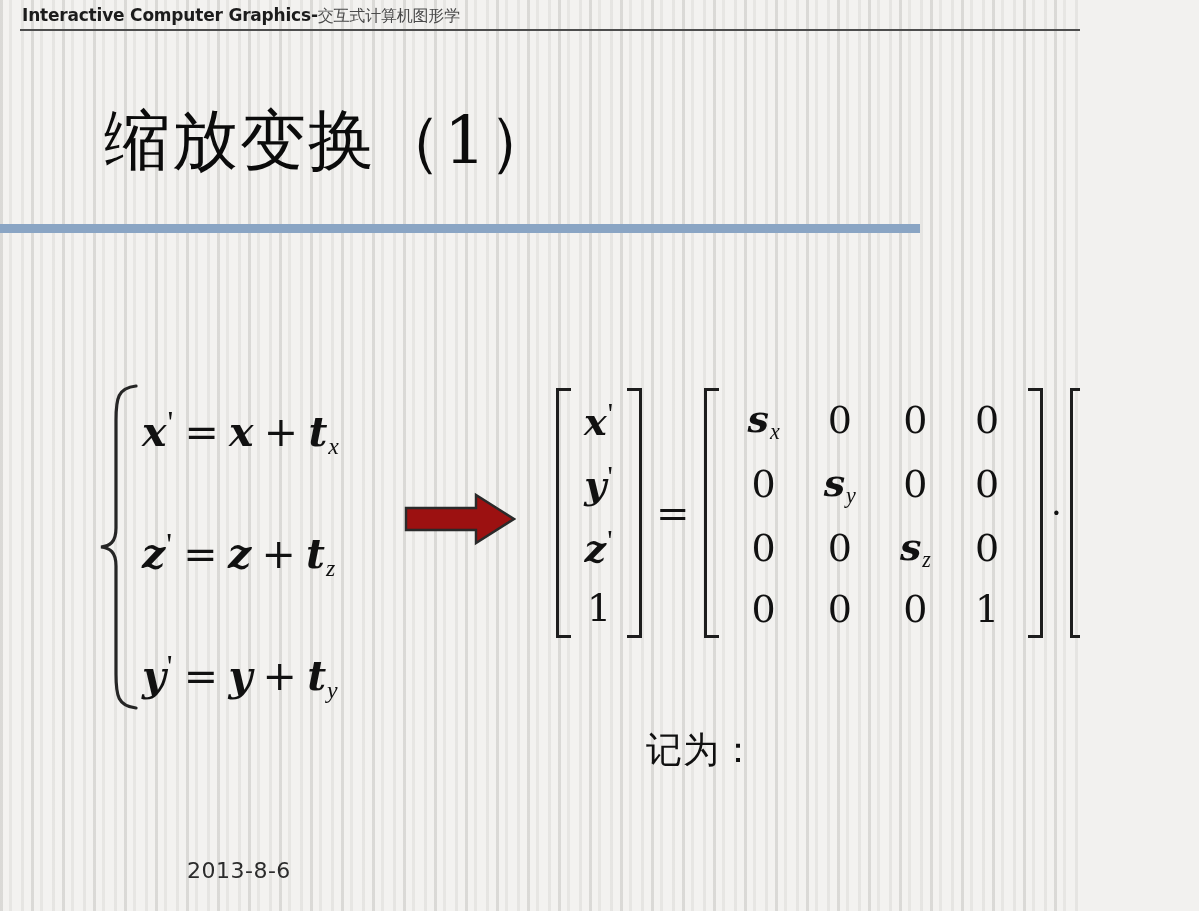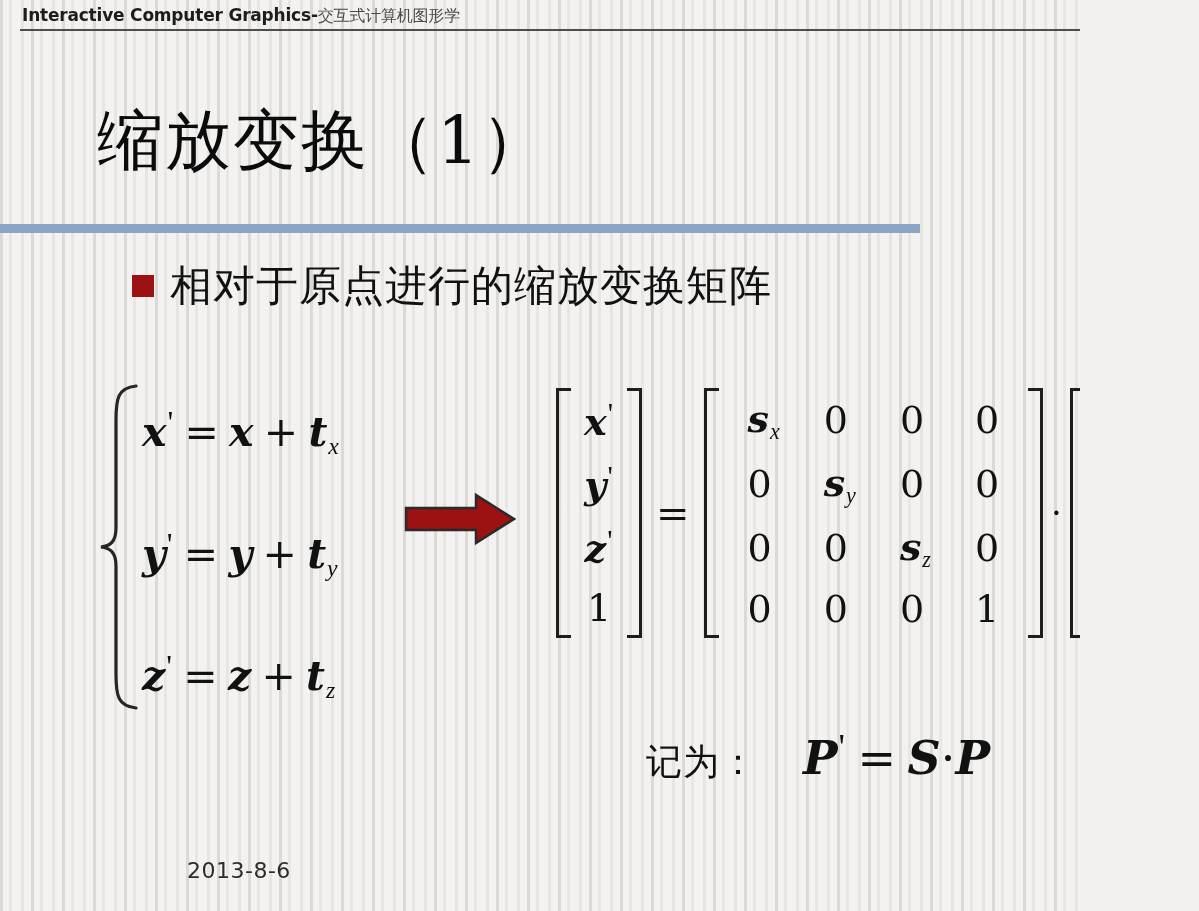--- a/index.html
+++ b/index.html
@@ -74,7 +74,7 @@
   
   #title {
     position: absolute;
-    left: 97px;
+    left: 104px;
     top: 108px;
     font-family: "DejaVu Serif", serif;
     font-size: 66px;

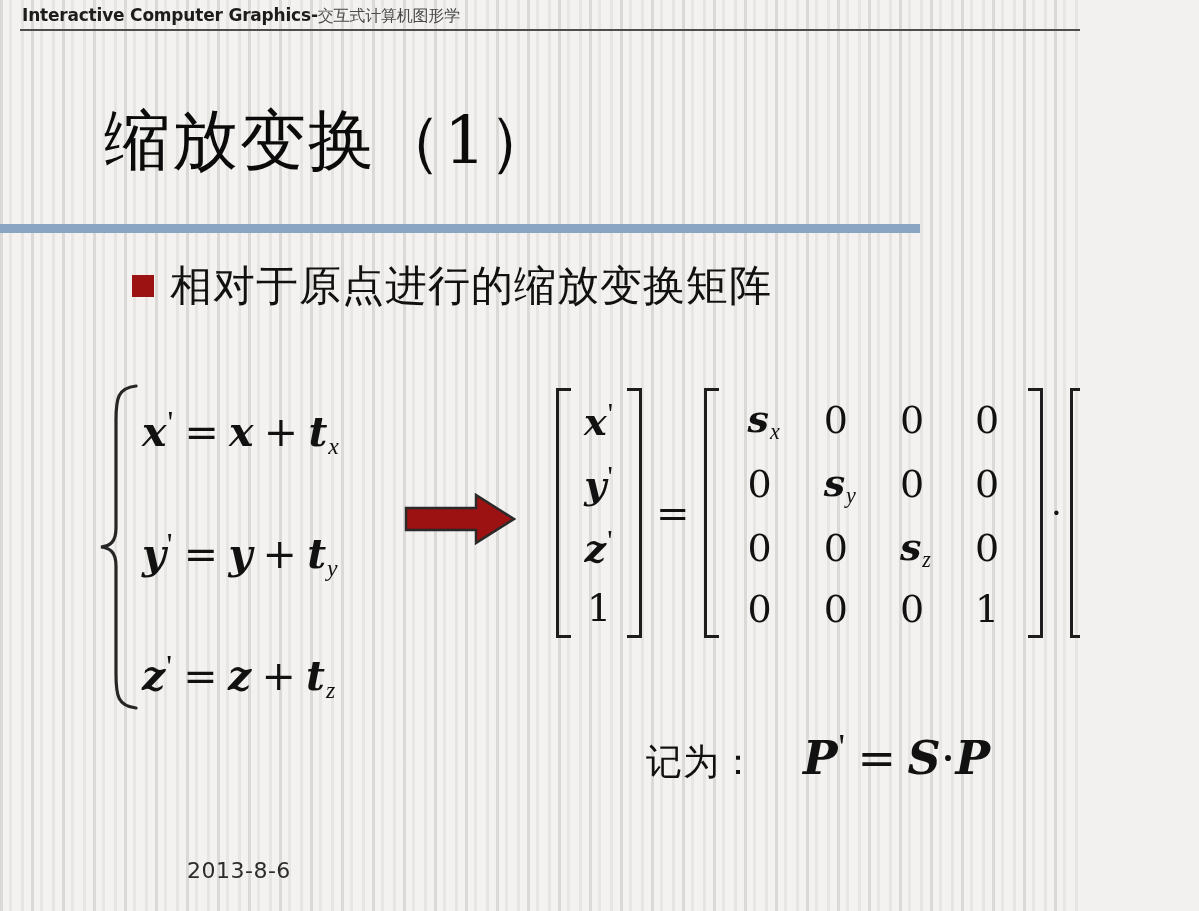--- a/index.html
+++ b/index.html
@@ -314,10 +314,6 @@
   <div id="title">缩放变换（1）</div>
   <div id="title-rule"></div>
 
-  <div id="bullet-row">
-    <div id="bullet-square"></div>
-    <div id="bullet-text">相对于原点进行的缩放变换矩阵</div>
-  </div>
 
   <div id="system">
     <div id="system-brace">

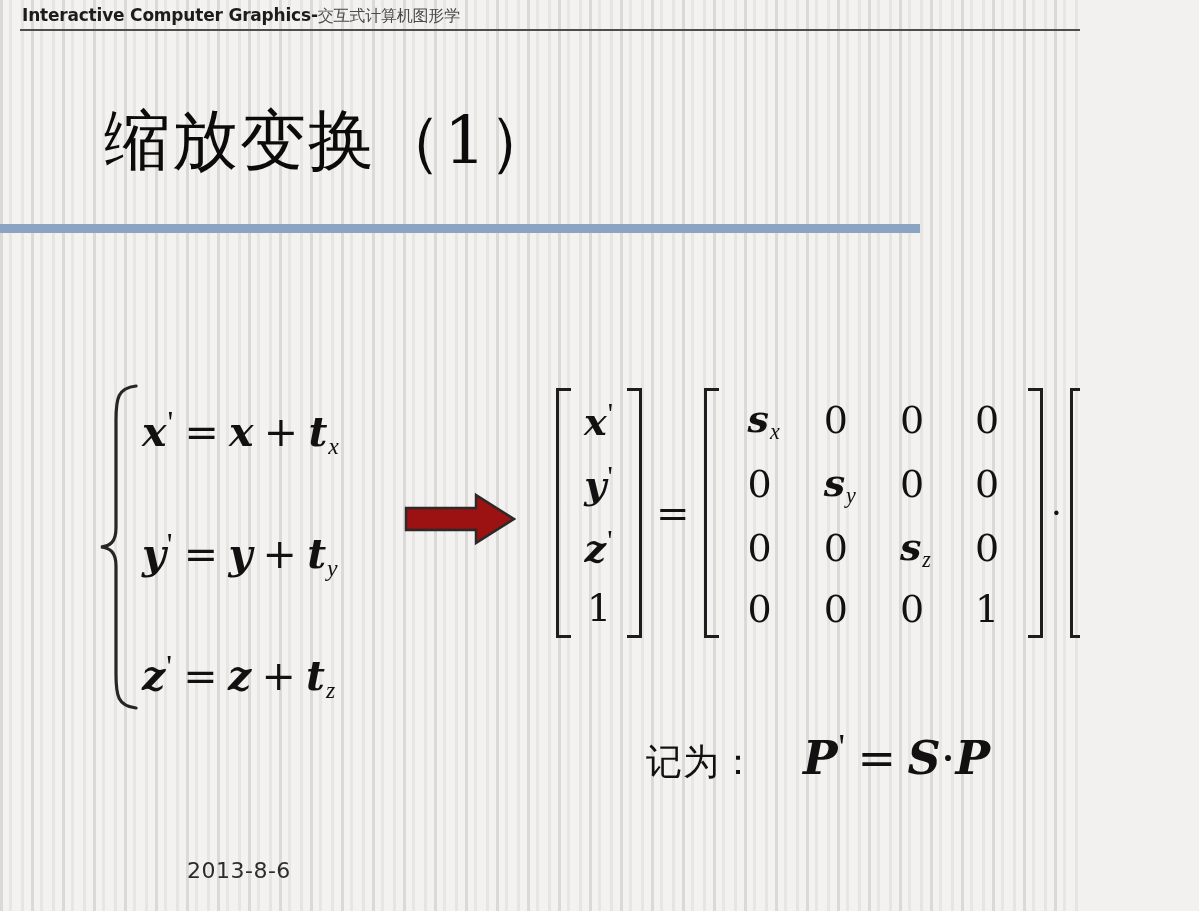--- a/index.html
+++ b/index.html
@@ -243,7 +243,7 @@
   table.mat td {
     font-size: 38px;
     color: #111;
-    text-align: left;
+    text-align: center;
     padding: 0 22px;
     white-space: nowrap;
   }

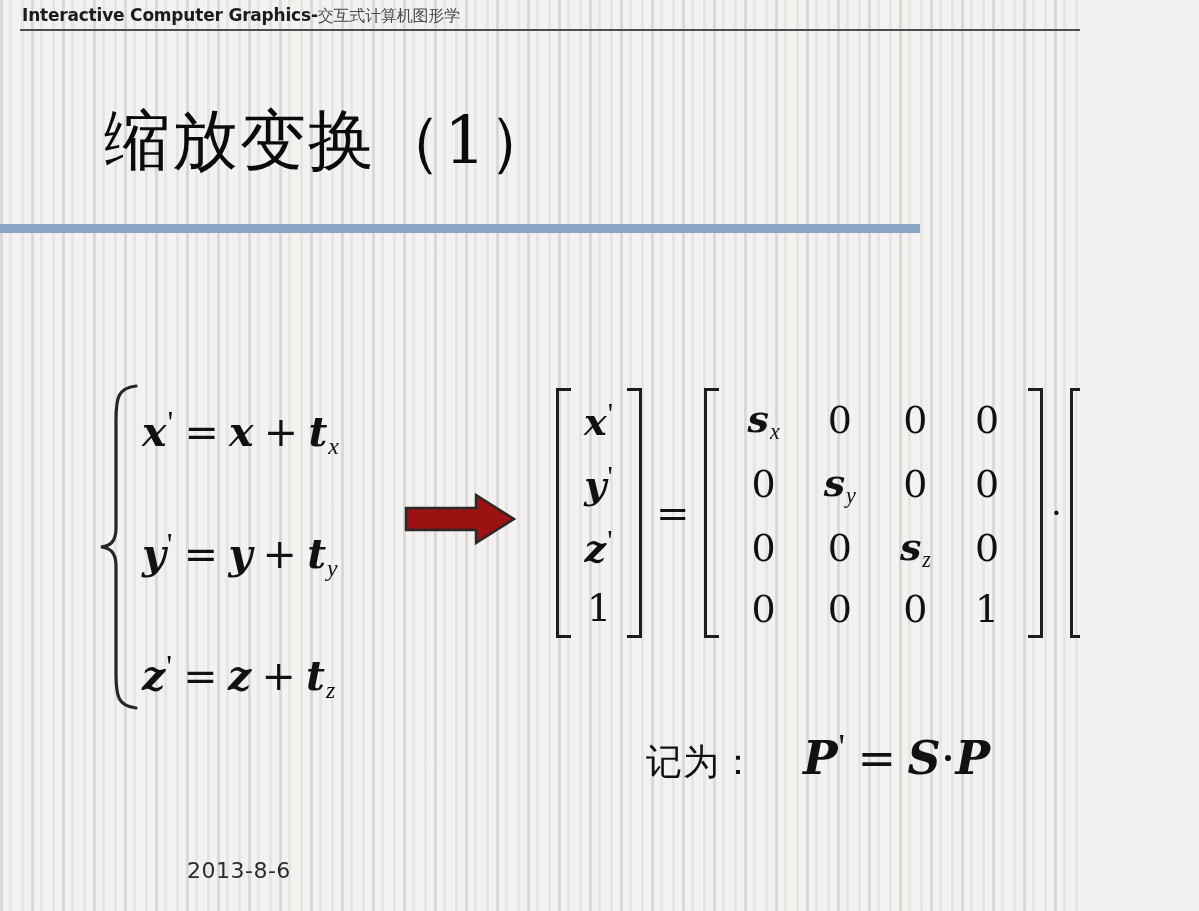--- a/index.html
+++ b/index.html
@@ -333,19 +333,19 @@
       </div>
 
       <div class="syseq">
+        <span class="mathvar">z</span><span class="prime">'</span>
+        <span class="op">=</span>
+        <span class="mathvar">z</span>
+        <span class="op">+</span>
+        <span class="mathvar">t</span><span class="sub">z</span>
+      </div>
+
+      <div class="syseq">
         <span class="mathvar">y</span><span class="prime">'</span>
         <span class="op">=</span>
         <span class="mathvar">y</span>
         <span class="op">+</span>
         <span class="mathvar">t</span><span class="sub">y</span>
-      </div>
-
-      <div class="syseq">
-        <span class="mathvar">z</span><span class="prime">'</span>
-        <span class="op">=</span>
-        <span class="mathvar">z</span>
-        <span class="op">+</span>
-        <span class="mathvar">t</span><span class="sub">z</span>
       </div>
 
 

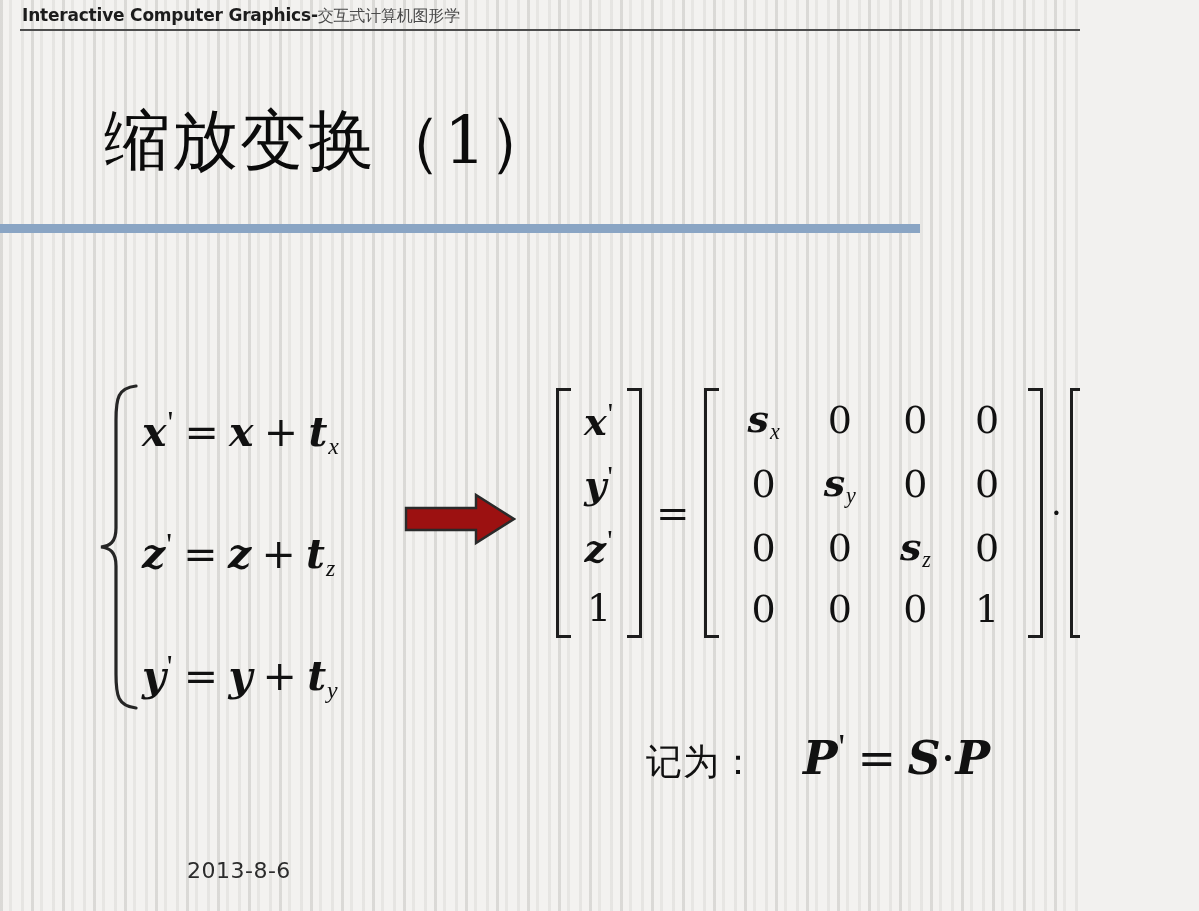--- a/index.html
+++ b/index.html
@@ -429,11 +429,6 @@
 
   <div id="note-row">
     <div id="note-label">记为：</div>
-    <div id="note-formula">
-      <span class="mathvar">P</span><span class="prime">'</span>
-      <span class="op">=</span>
-      <span class="mathvar">S</span><span class="op">·</span><span class="mathvar">P</span>
-    </div>
   </div>
 
   <div id="footer-date">2013-8-6</div>

